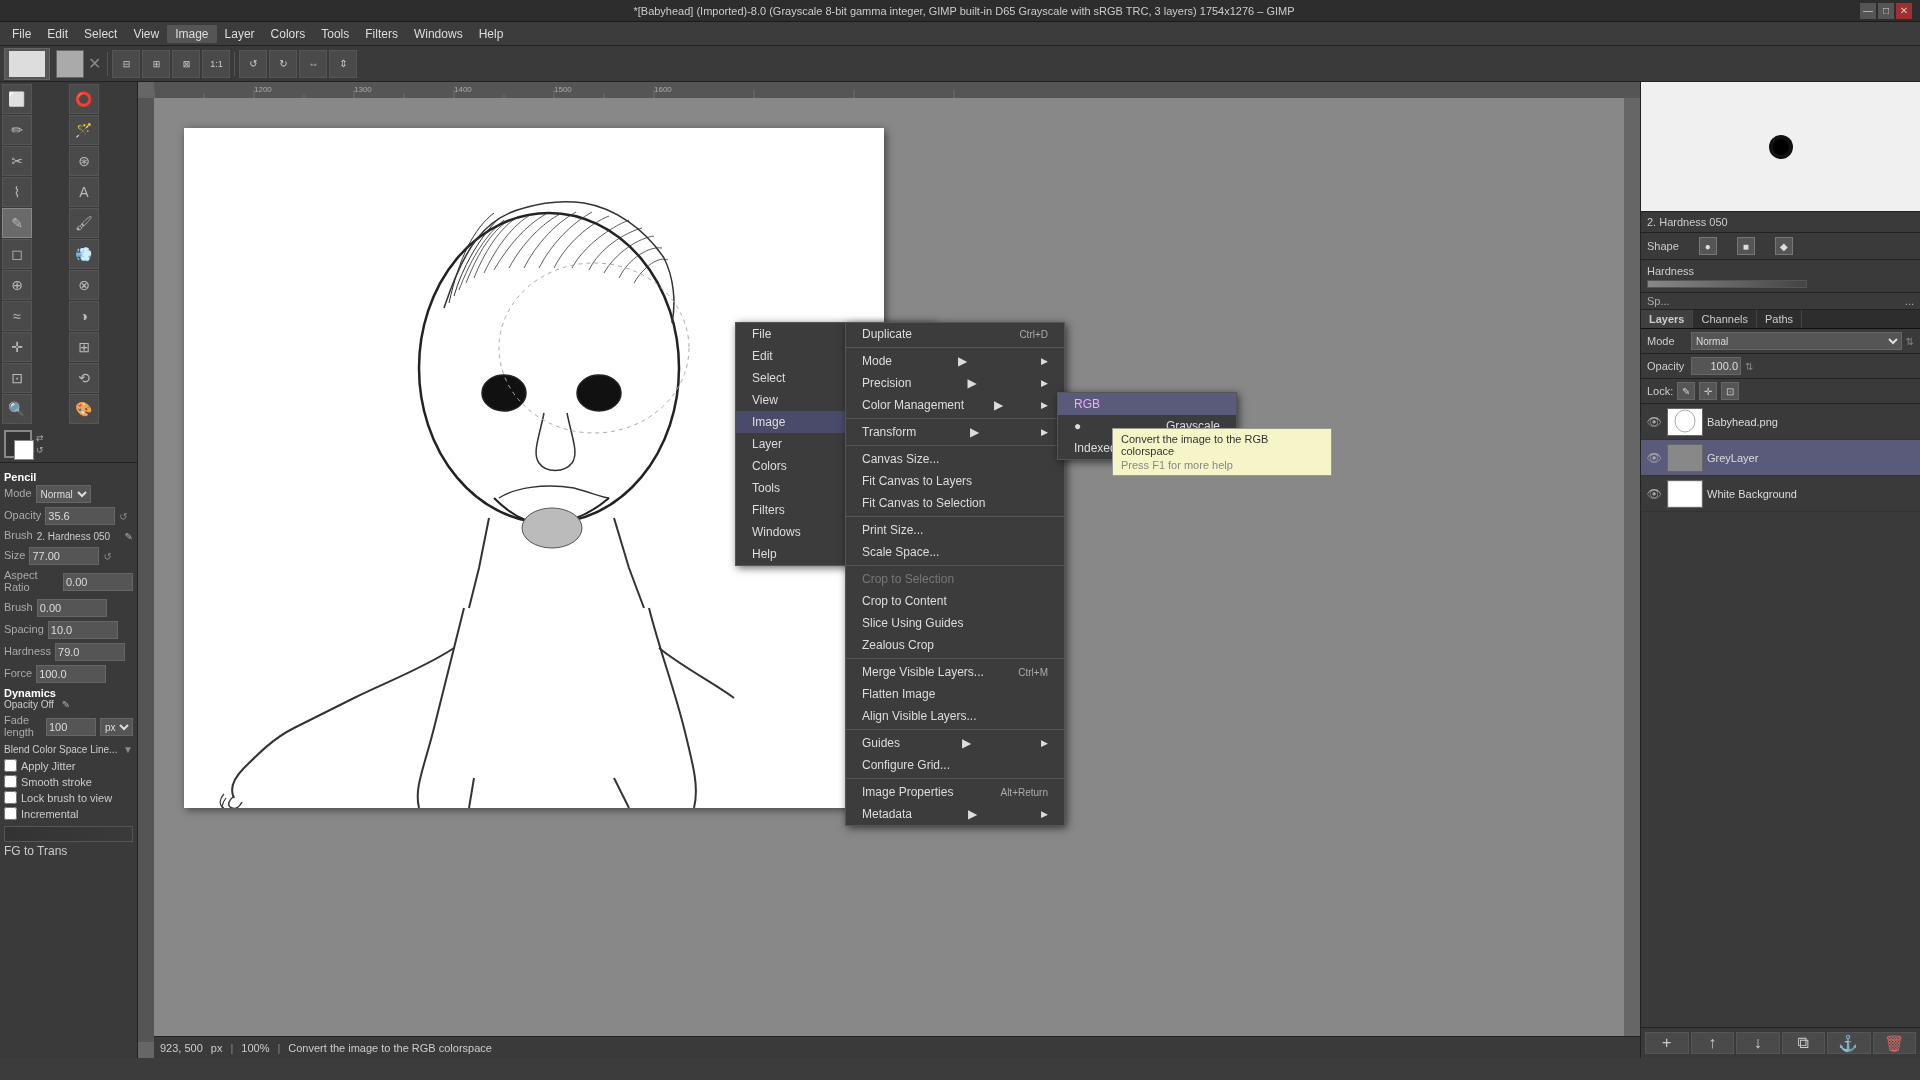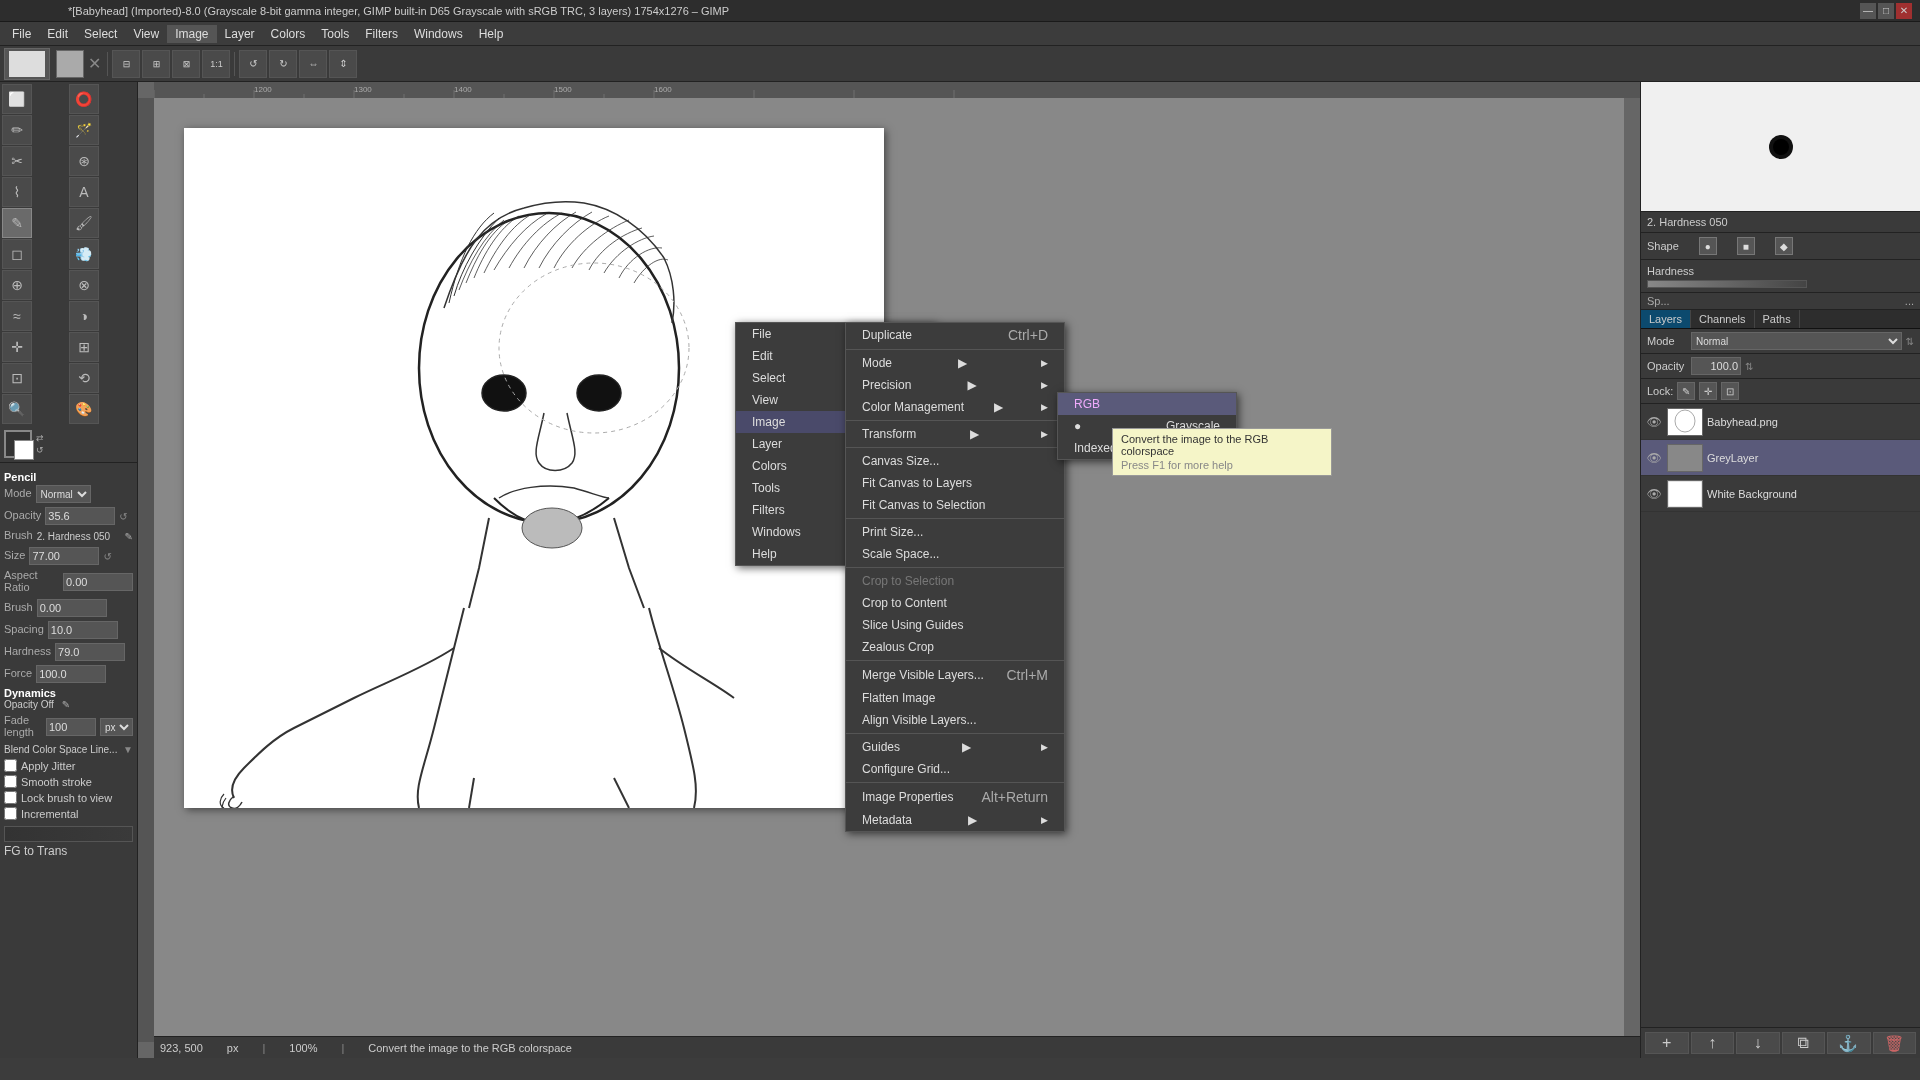--- a/index.html
+++ b/index.html
@@ -425,7 +425,7 @@
 
 <div id="title-bar">
   <span style="width:60px"></span>
-  <span id="title-text" style="font-size:11px;color:#ccc;flex:1;text-align:left;overflow:hidden;white-space:nowrap;text-overflow:ellipsis;">*[Babyhead] (Imported)-8.0 (Grayscale 8-bit gamma integer, GIMP built-in D65 Grayscale with sRGB TRC, 3 layers) 1754x1276 – GIMP</span>
+  <span id="title-text" style="font-size:11px;color:#ccc;flex:1;text-align:center;overflow:hidden;white-space:nowrap;text-overflow:ellipsis;">*[Babyhead] (Imported)-8.0 (Grayscale 8-bit gamma integer, GIMP built-in D65 Grayscale with sRGB TRC, 3 layers) 1754x1276 – GIMP</span>
   <div style="display:flex;gap:2px;">
     <button class="title-btn">—</button>
     <button class="title-btn">□</button>

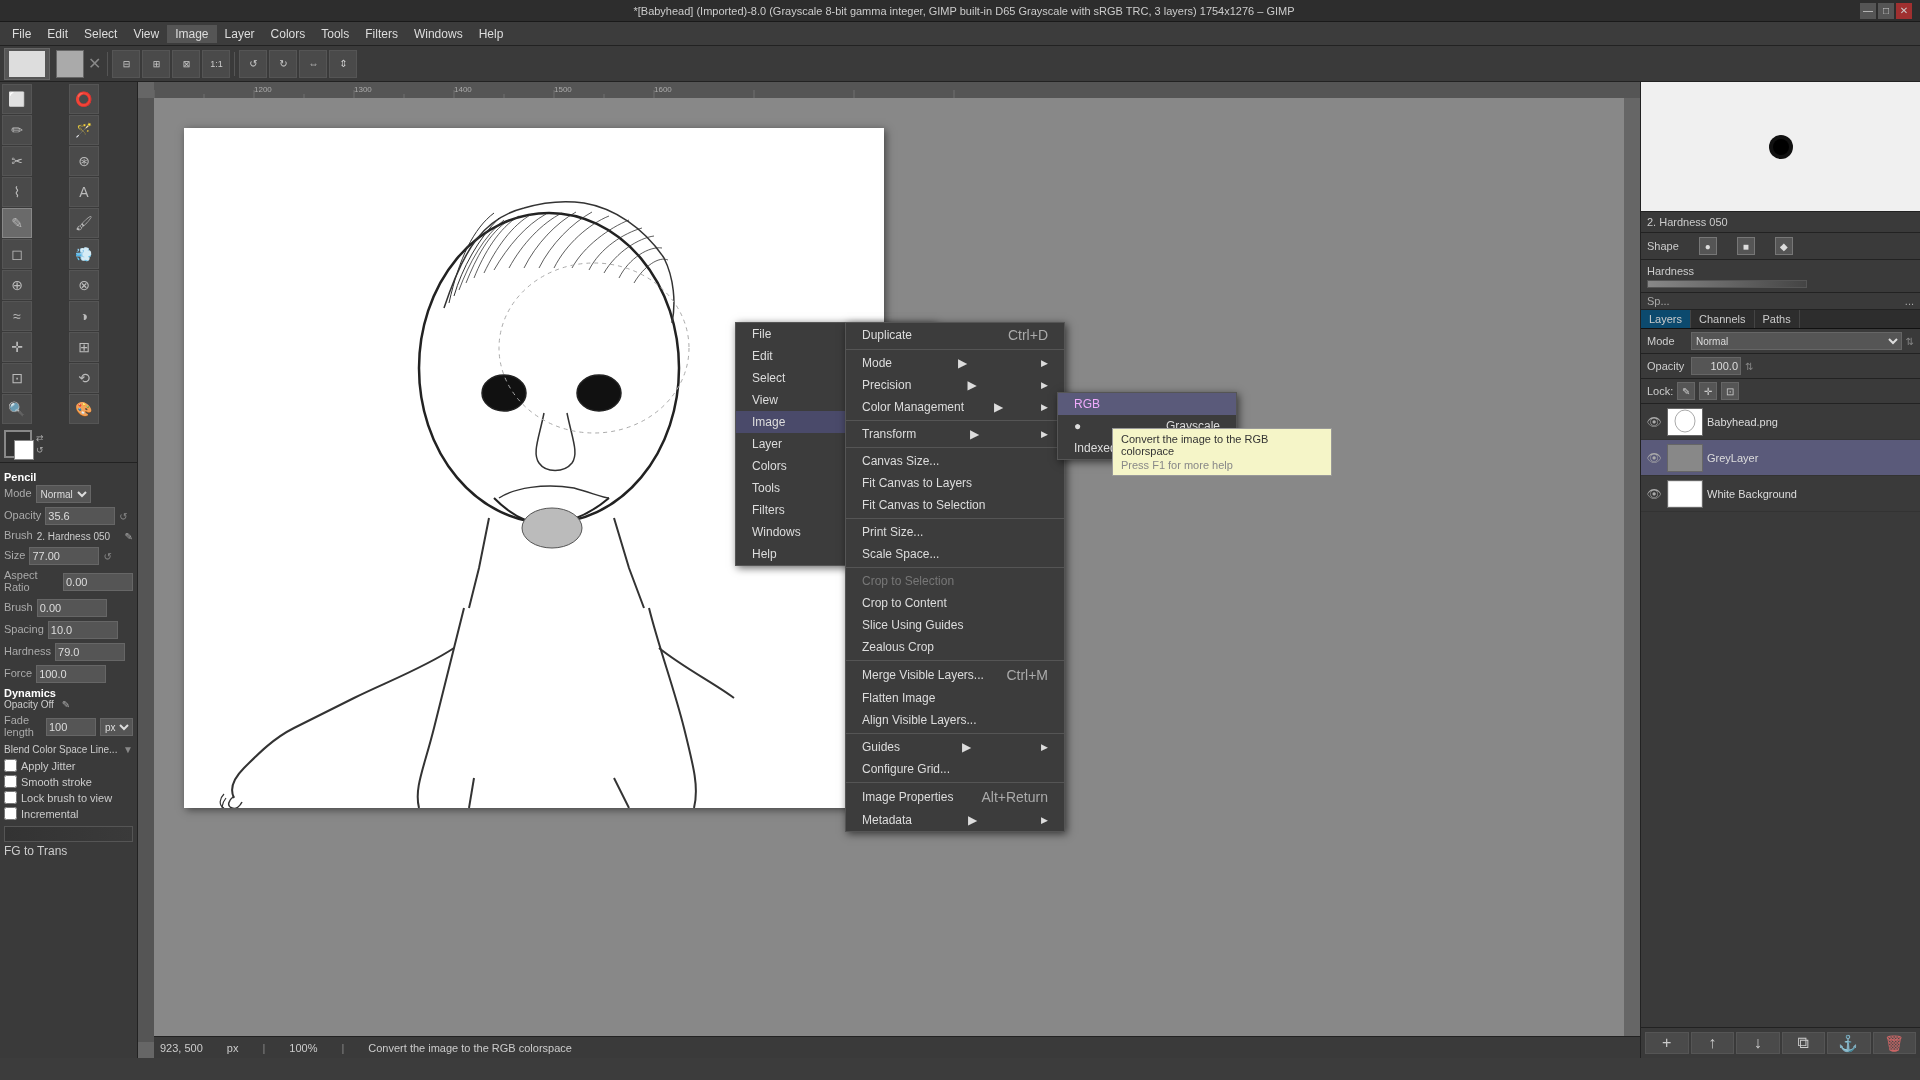--- a/index.html
+++ b/index.html
@@ -275,7 +275,7 @@
       cursor: pointer;
       border-right: 1px solid #444;
     }
-    .panel-tab.active { background: #0c4a6e; }
+    .panel-tab.active { background: #404040; font-weight: bold; }
     #layers-panel {
       flex: 1;
       overflow-y: auto;

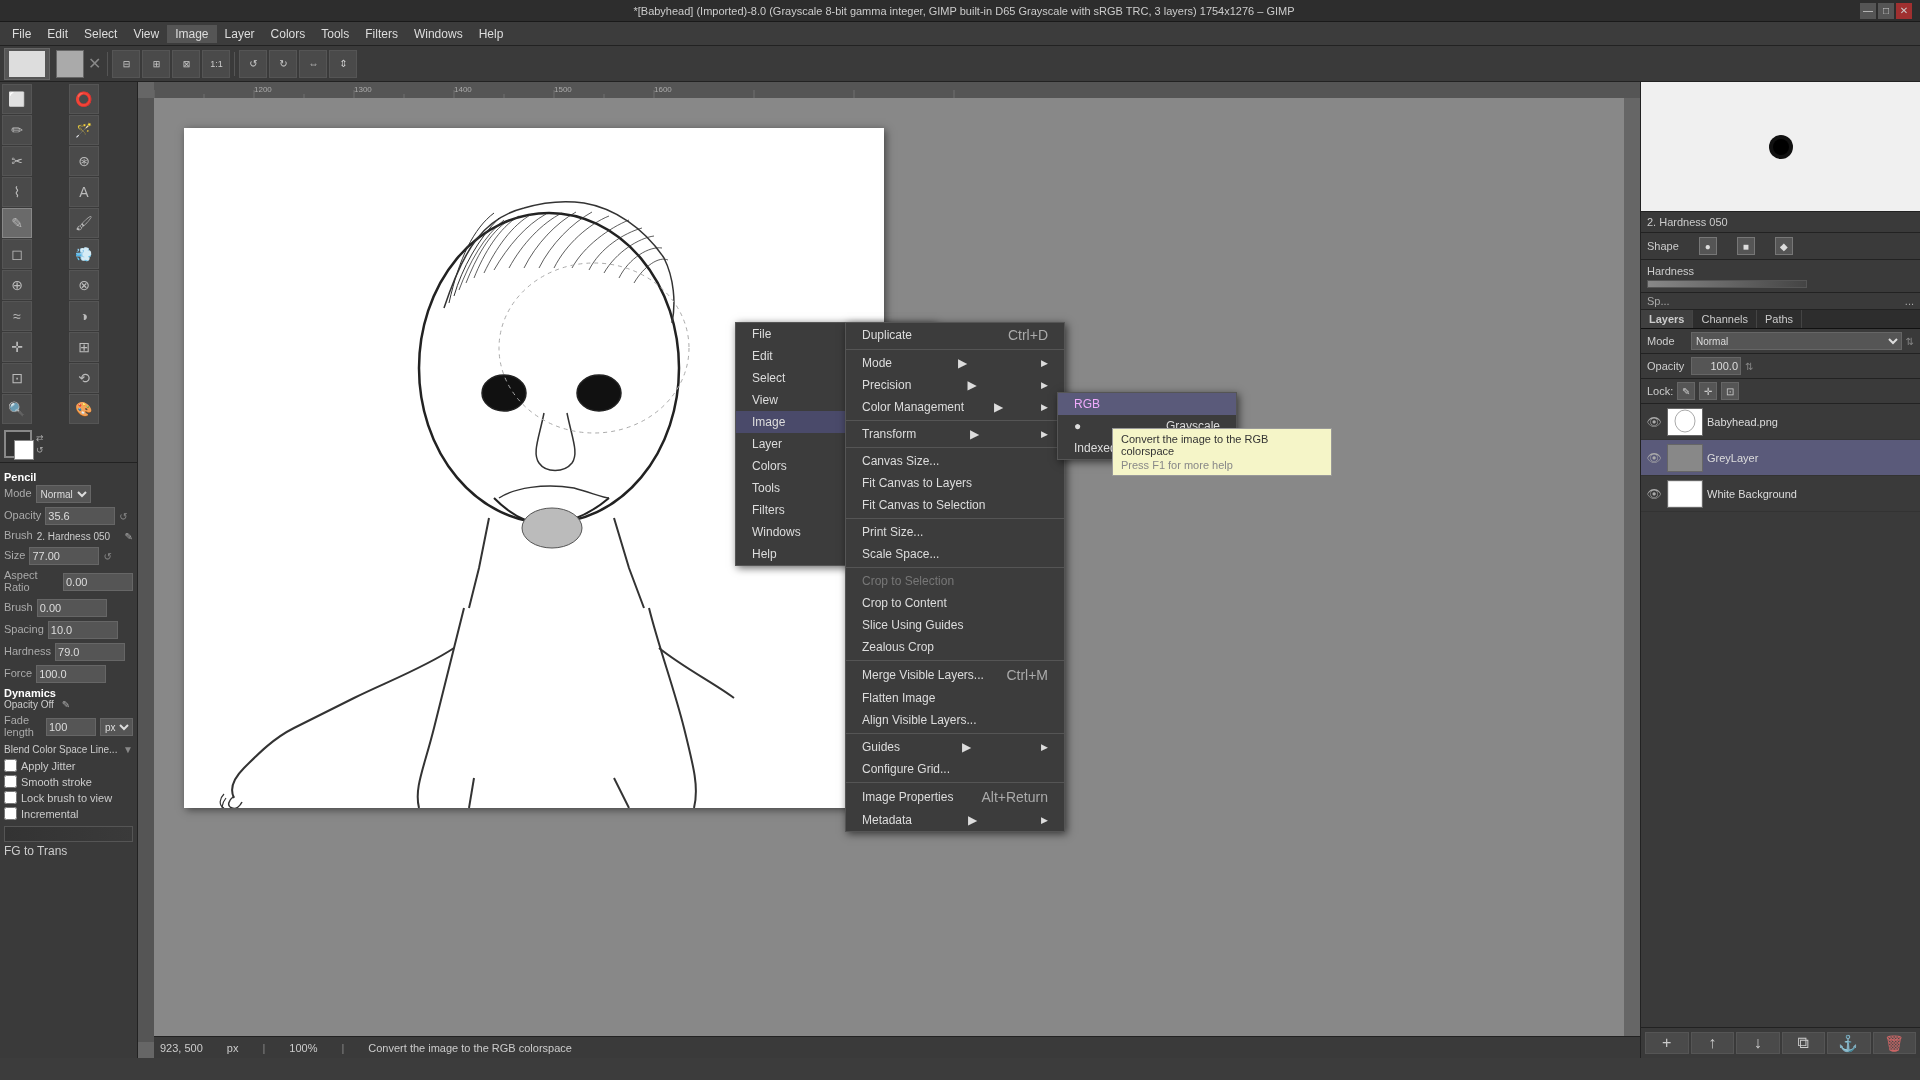--- a/index.html
+++ b/index.html
@@ -399,7 +399,7 @@
       background: #555;
       margin: 2px 0;
     }
-    .shortcut { color: #aaa; font-size: 14px; margin-left: 16px; text-align: center; }
+    .shortcut { color: #aaa; font-size: 10px; margin-left: 16px; text-align: center; }
 
     
     .submenu-rgb {

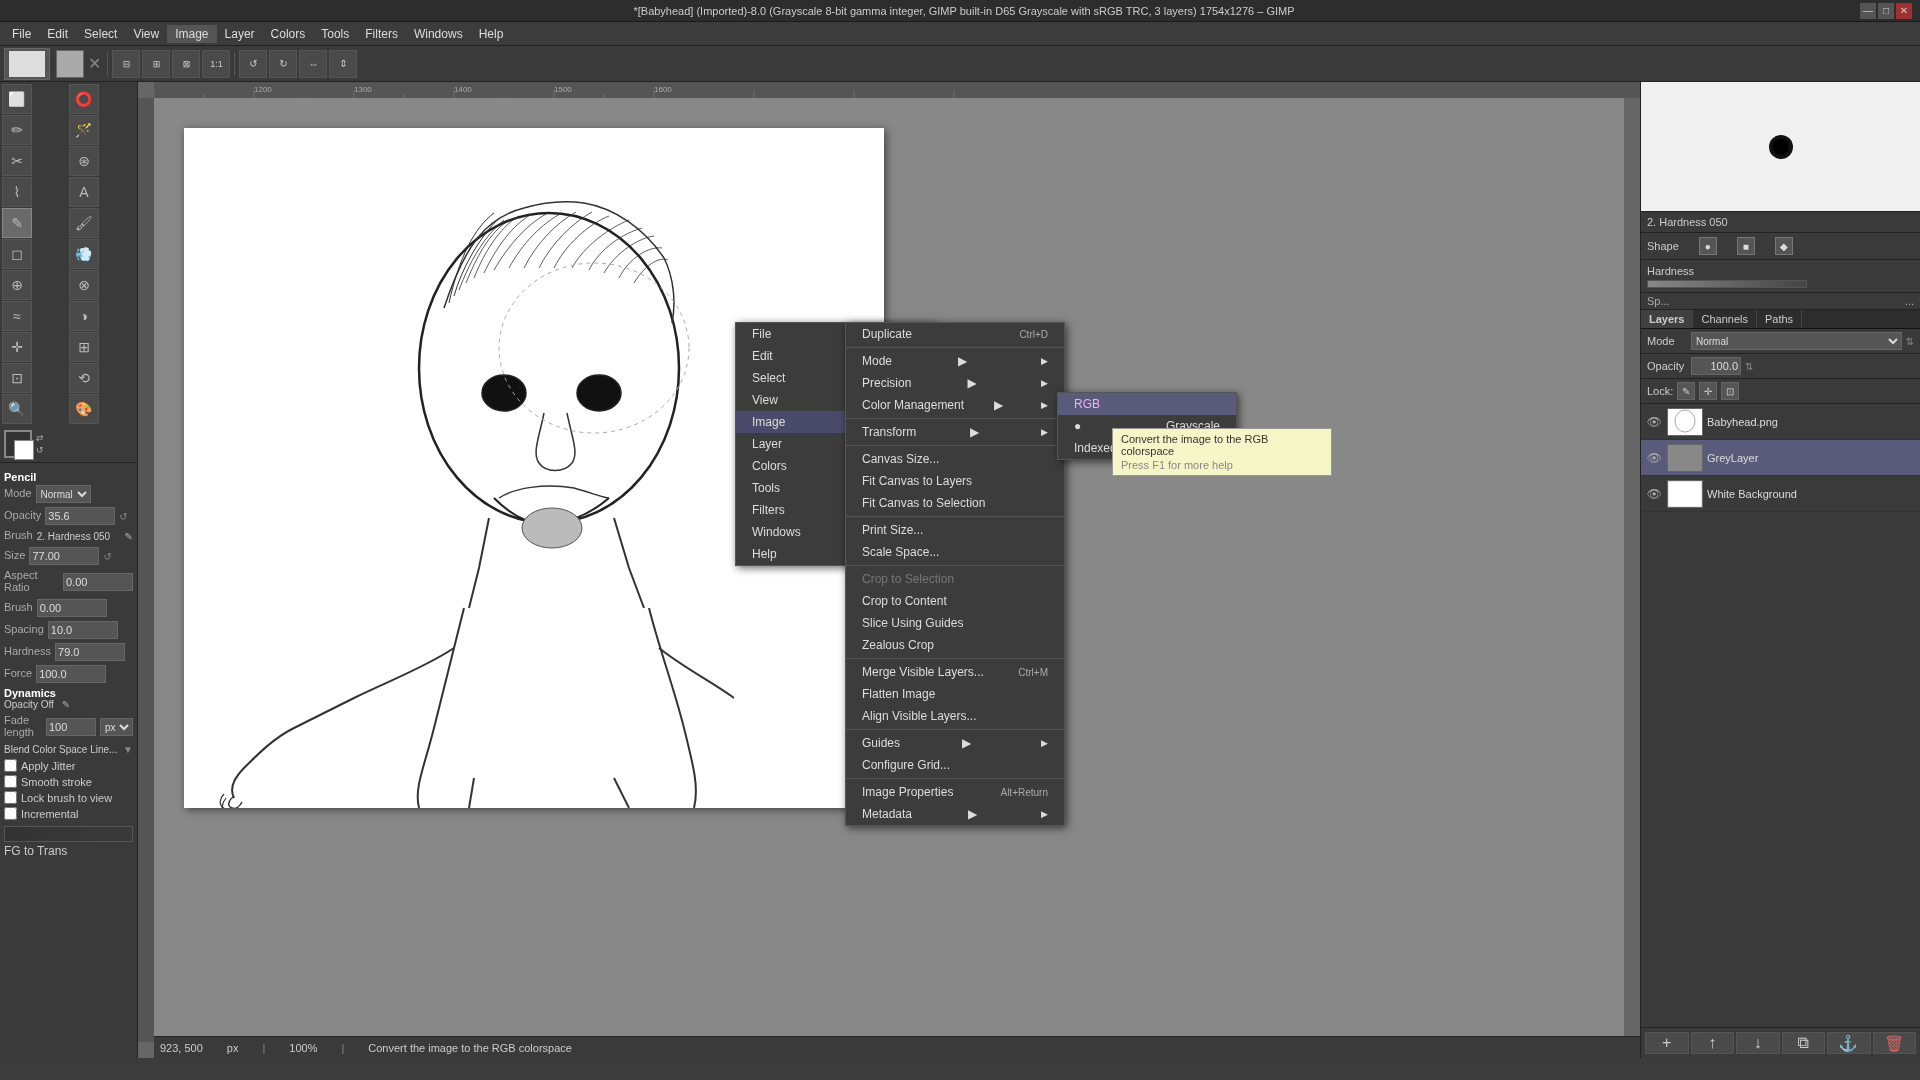--- a/index.html
+++ b/index.html
@@ -201,7 +201,7 @@
       display: flex;
       align-items: center;
       padding: 0 6px;
-      gap: 24px;
+      gap: 8px;
       font-size: 11px;
       color: #ccc;
     }

